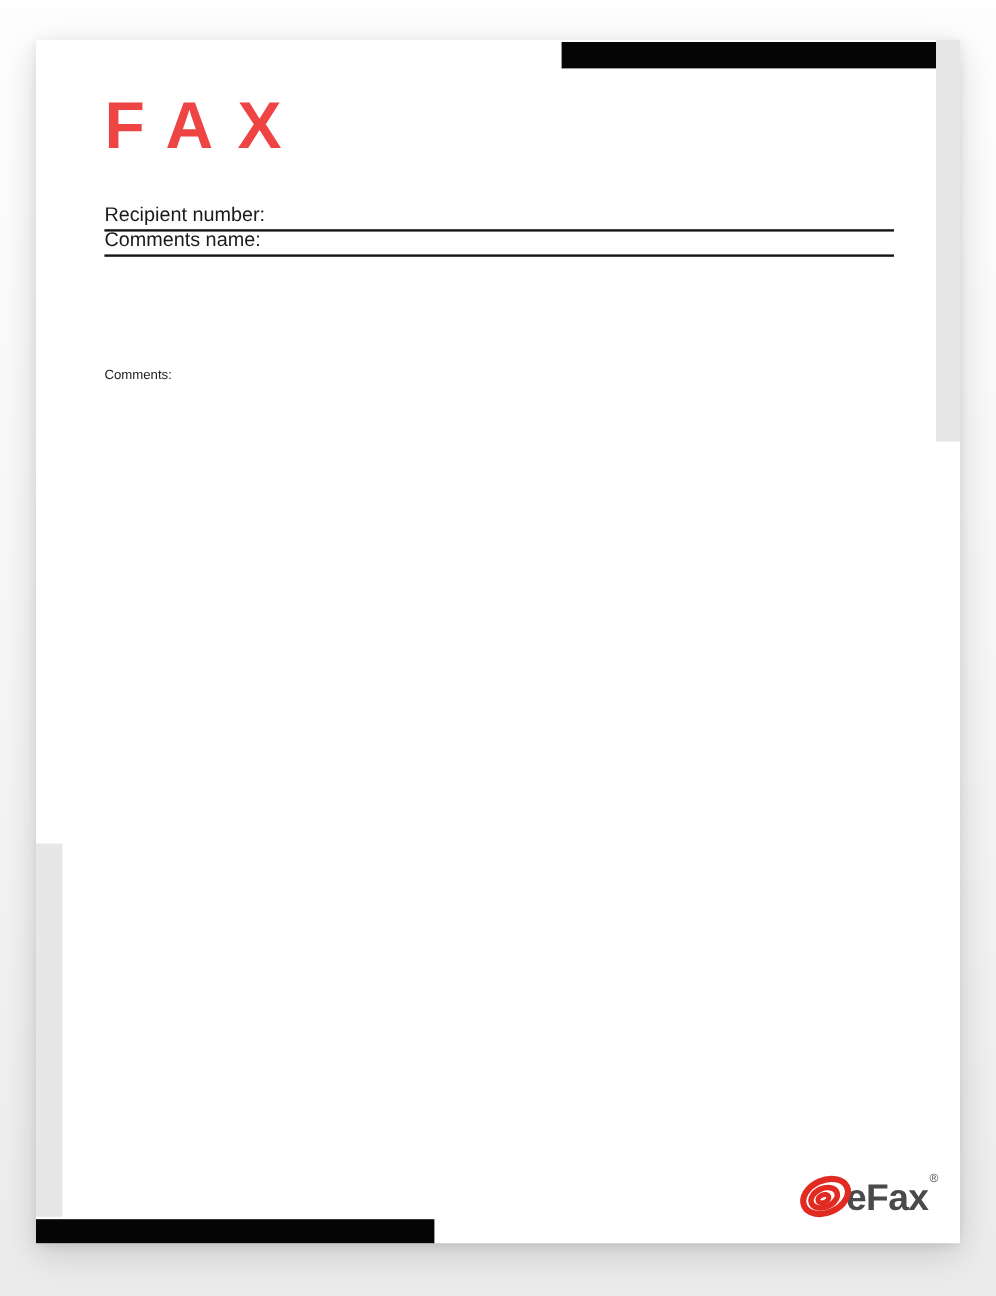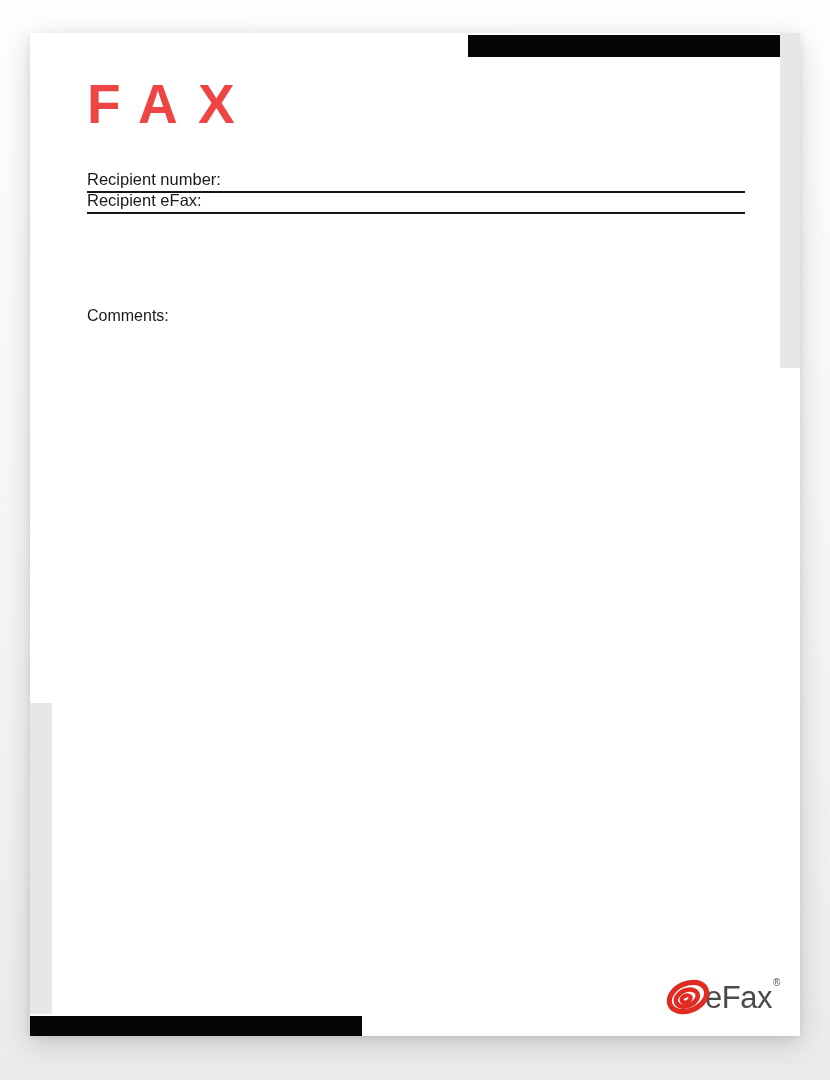--- a/index.html
+++ b/index.html
@@ -160,7 +160,7 @@
     </div>
 
     <div class="field-row row-1">
-      <span class="field-label">Recipient eFax:</span>
+      <span class="field-label">Comments name:</span>
       <span class="field-value"></span>
     </div>
 

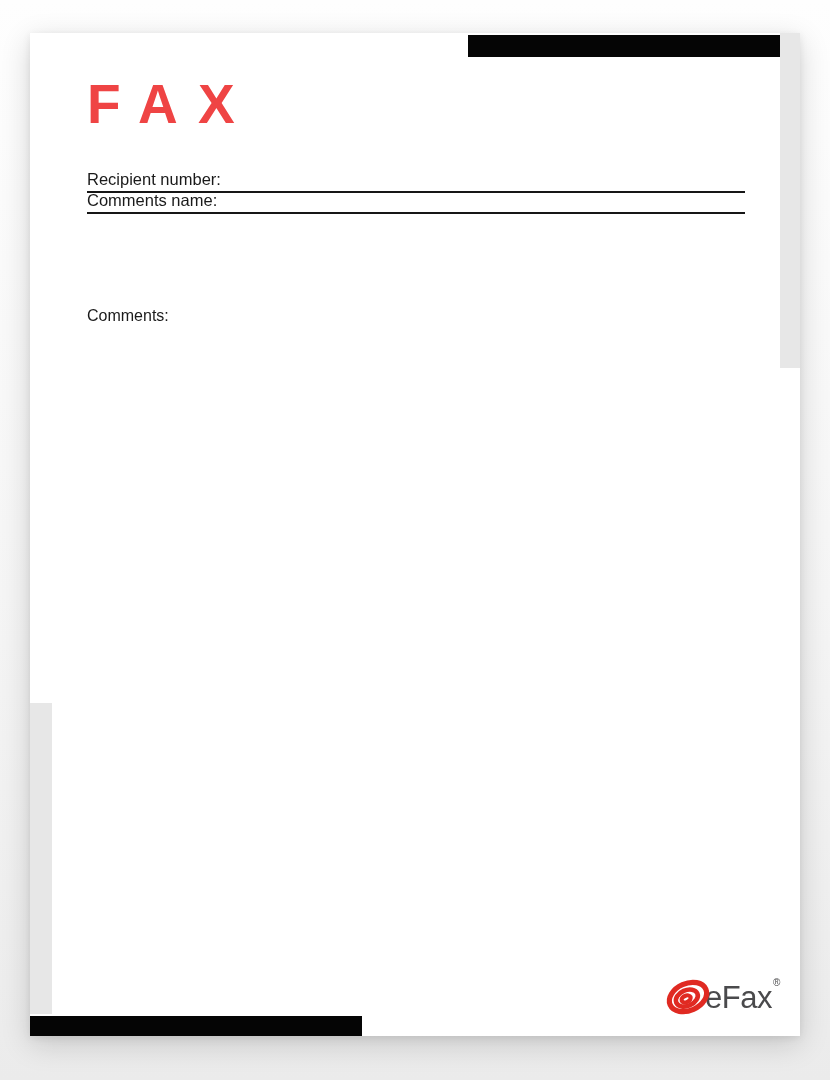--- a/index.html
+++ b/index.html
@@ -99,7 +99,7 @@
     position: absolute;
     left: 57px;
     top: 274px;
-    font-size: 16px;
+    font-size: 11px;
     color: #1a1a1a;
   }
   .comments-area {

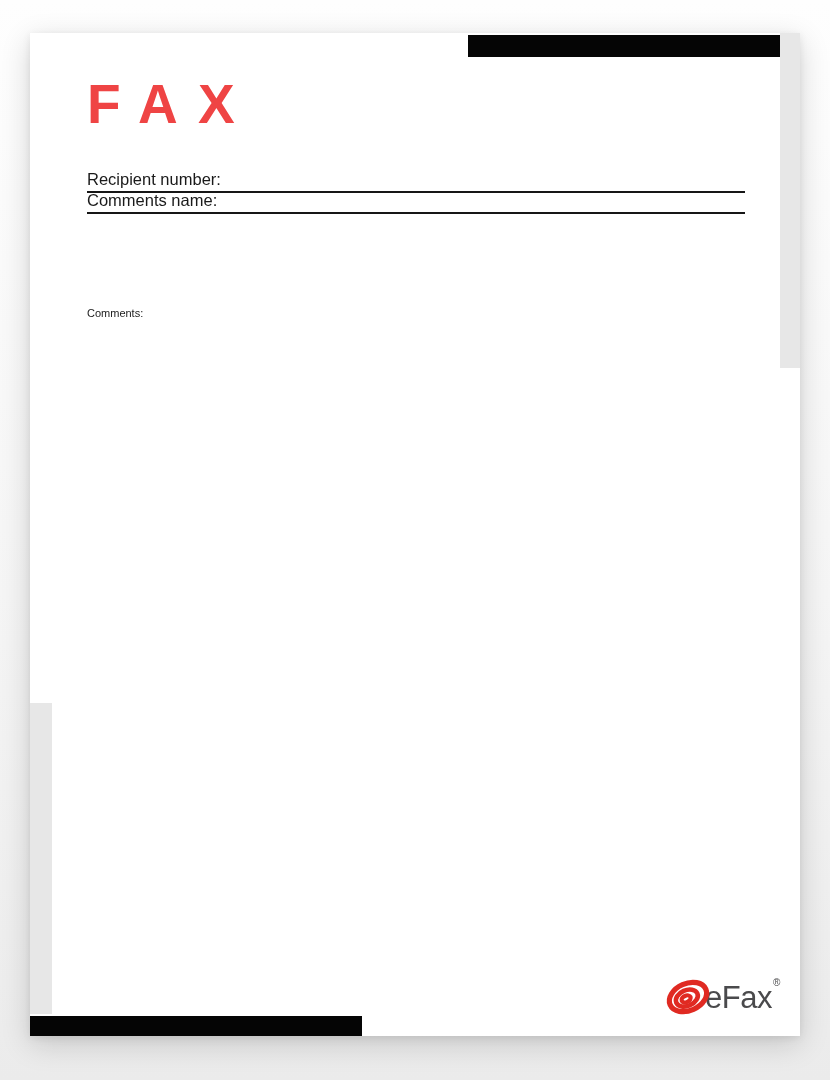--- a/index.html
+++ b/index.html
@@ -128,7 +128,7 @@
   }
   .efax-text {
     font-size: 31px;
-    font-weight: 400;
+    font-weight: 700;
     color: #4a4a4c;
     letter-spacing: -0.5px;
     line-height: 1;

